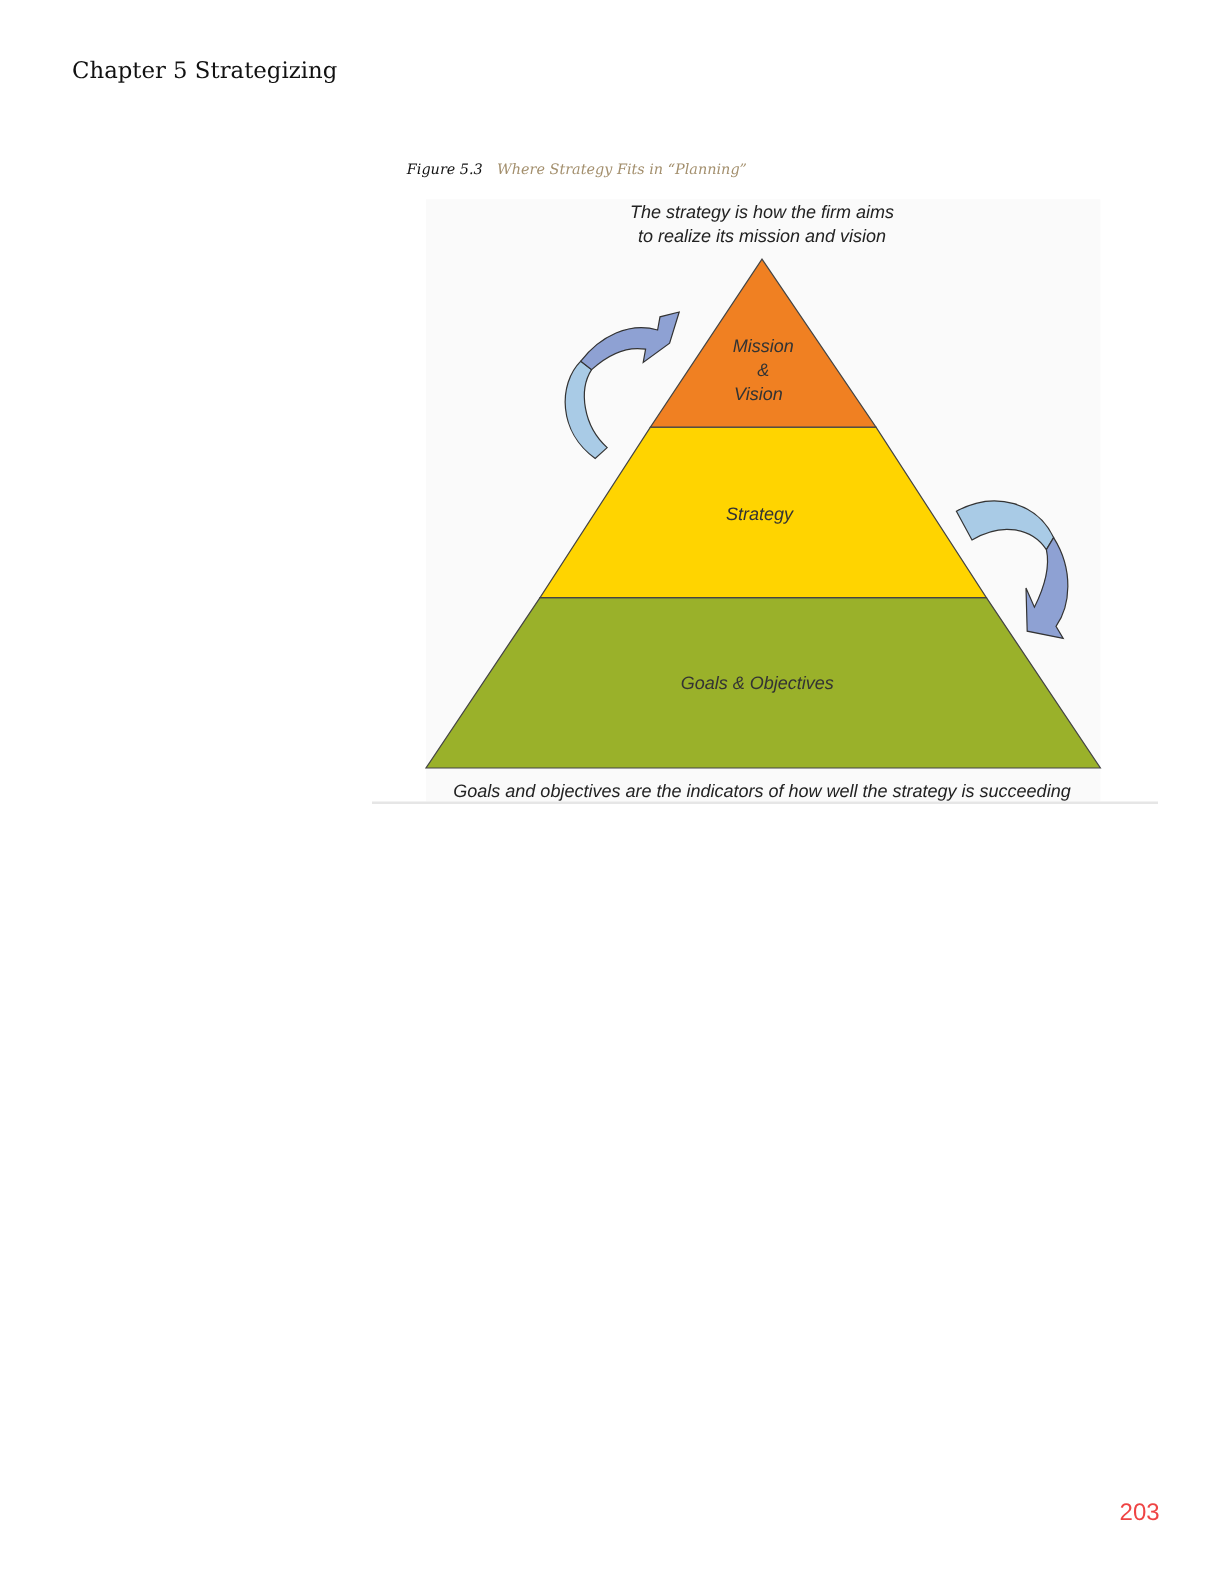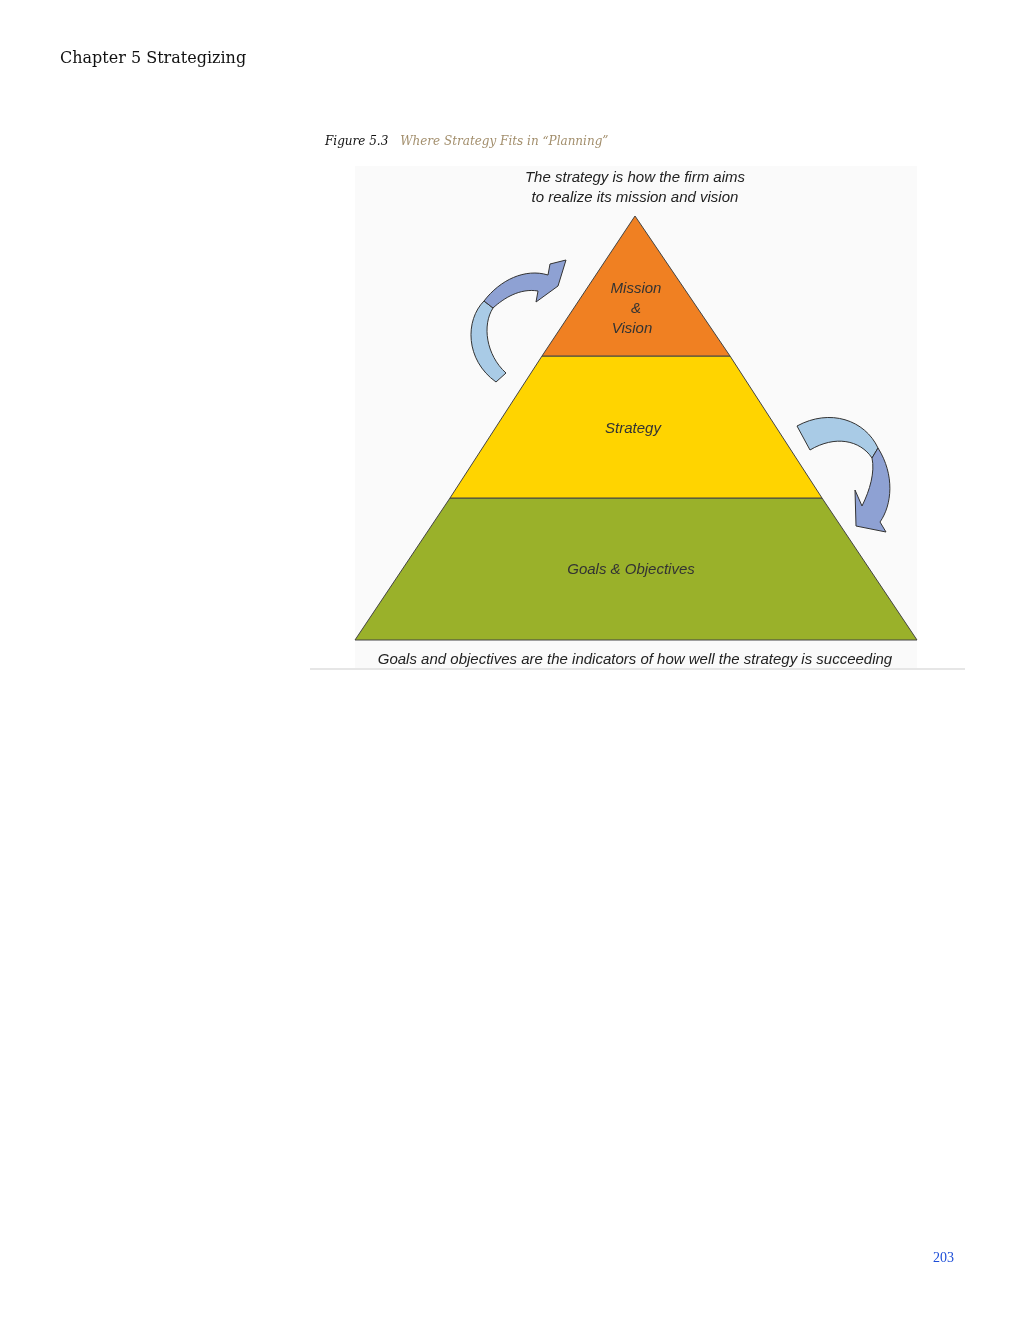--- a/index.html
+++ b/index.html
@@ -4,7 +4,7 @@
   <style>
     html, body { margin:0; padding:0; background:#ffffff; }
     body { width:1020px; height:1320px; position:relative; overflow:hidden; }
-    .header { position:absolute; left:60px; top:48px; font-family:"DejaVu Serif", serif; font-size:16px; color:#111; }
+    .header { position:absolute; left:60px; top:48px; font-family:"DejaVu Serif", serif; font-size:19px; color:#111; }
     .caption { position:absolute; left:325px; top:134px; font-family:"DejaVu Serif", serif; font-size:12px; font-style:italic; }
     .caption .lab { color:#111; margin-right:8px; }
     .caption .ttl { color:#a38f6d; }

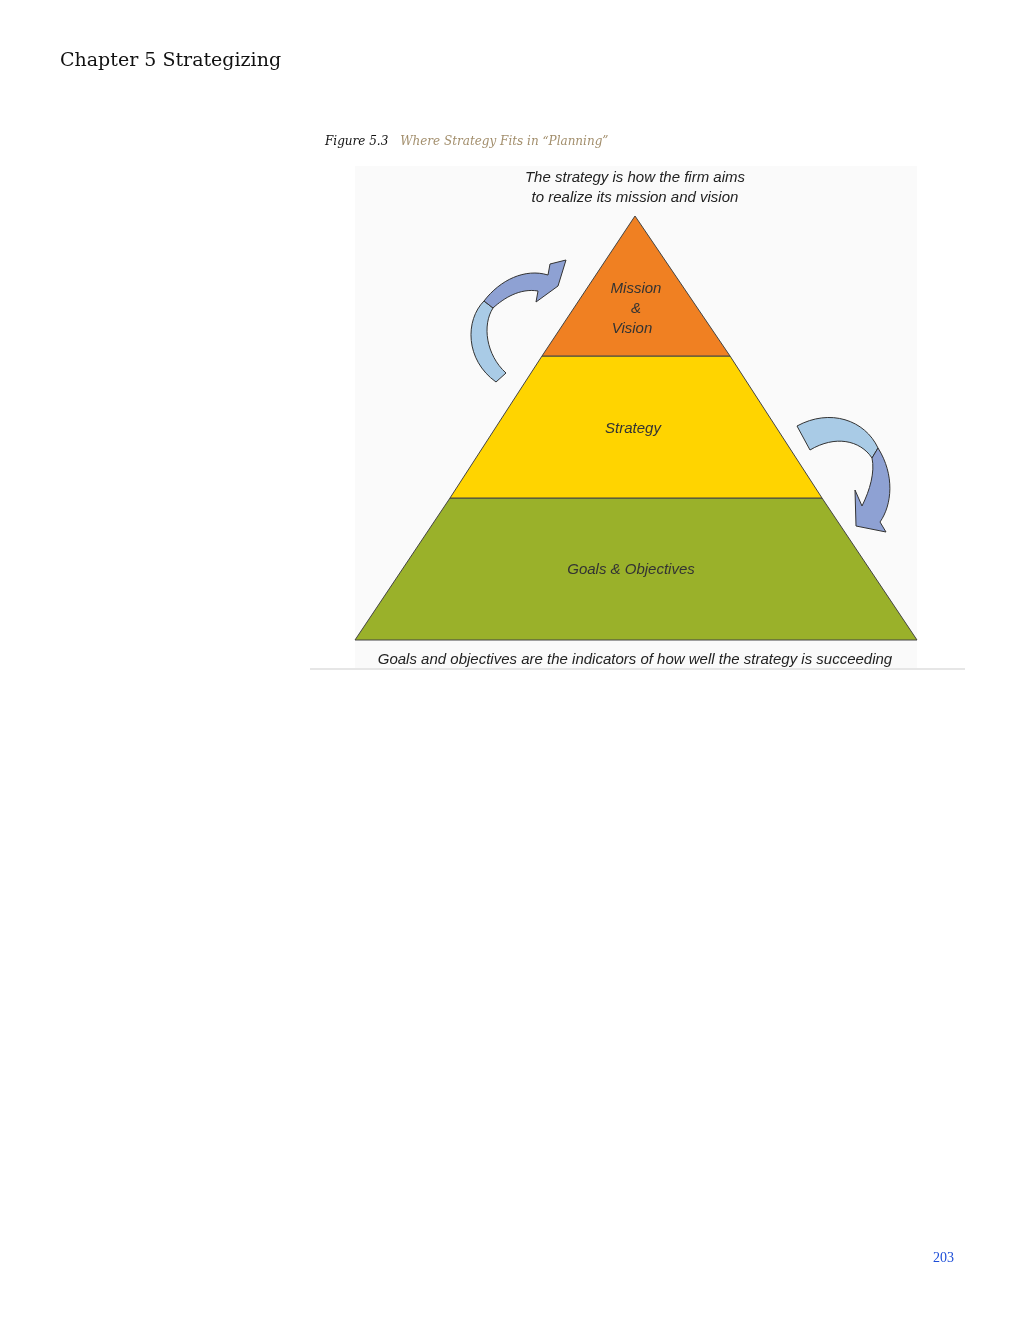--- a/index.html
+++ b/index.html
@@ -5,7 +5,7 @@
     html, body { margin:0; padding:0; background:#ffffff; }
     body { width:1020px; height:1320px; position:relative; overflow:hidden; }
     .header { position:absolute; left:60px; top:48px; font-family:"DejaVu Serif", serif; font-size:19px; color:#111; }
-    .caption { position:absolute; left:325px; top:134px; font-family:"DejaVu Serif", serif; font-size:12px; font-style:italic; }
+    .caption { position:absolute; left:339px; top:134px; font-family:"DejaVu Serif", serif; font-size:12px; font-style:italic; }
     .caption .lab { color:#111; margin-right:8px; }
     .caption .ttl { color:#a38f6d; }
     .figure { position:absolute; left:300px; top:160px; width:680px; height:520px;font-style:italic; }

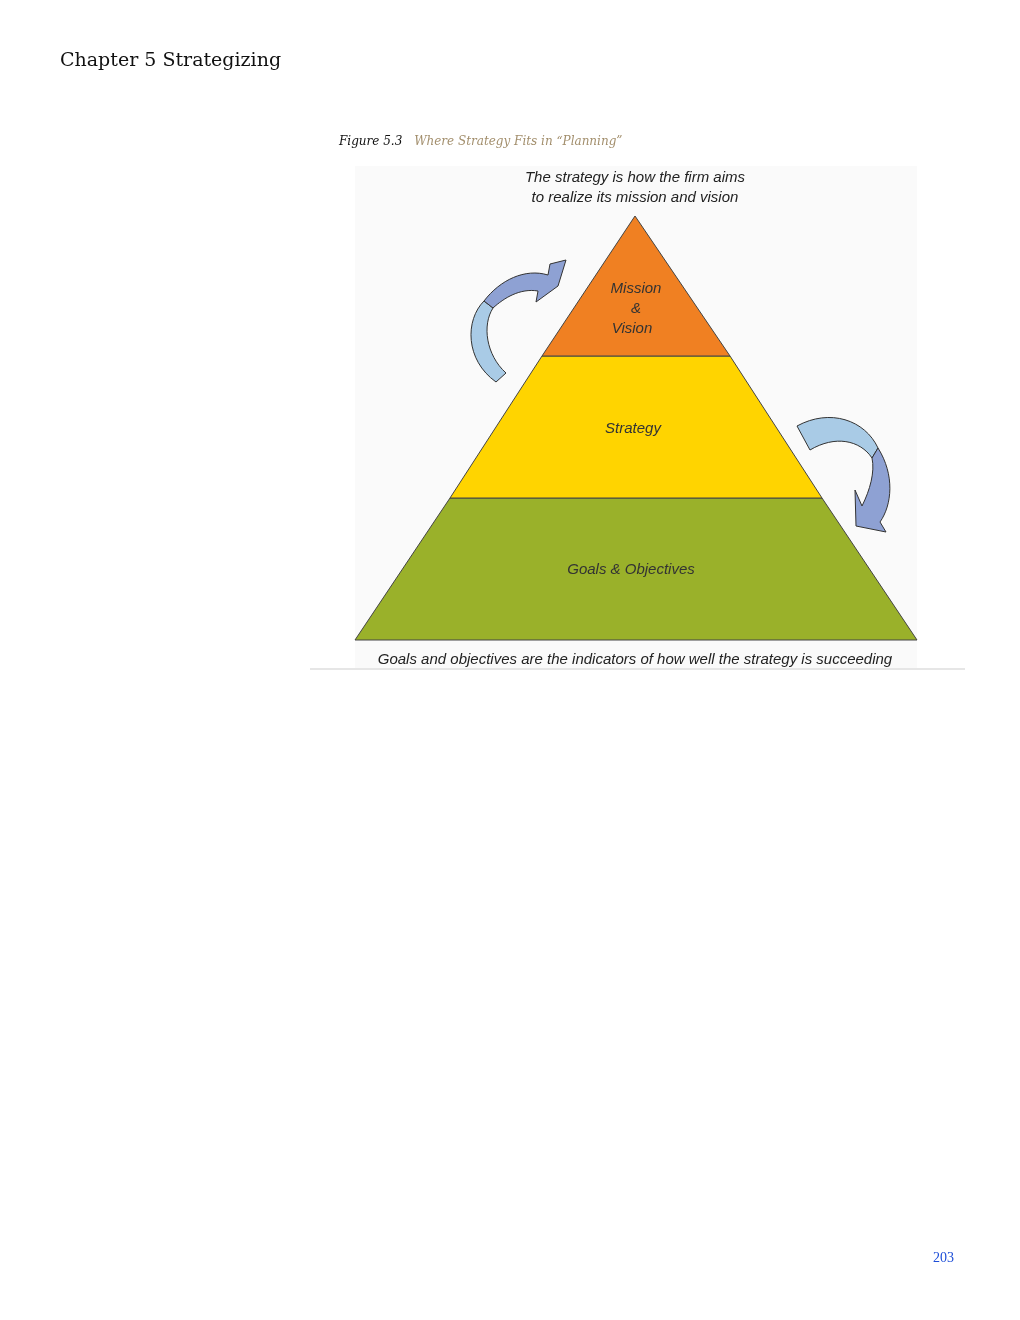--- a/index.html
+++ b/index.html
@@ -10,7 +10,7 @@
     .caption .ttl { color:#a38f6d; }
     .figure { position:absolute; left:300px; top:160px; width:680px; height:520px;font-style:italic; }
     .figure svg { position:absolute; left:0; top:0; }
-    .pagenum { position:absolute; left:933px; top:1250px; font-family:Liberation Serif, serif; font-size:14px; color:#1d4ed8; }
+    .pagenum { position:absolute; left:933px; top:1250px; font-family:Liberation Sans, sans-serif; font-size:20px; color:#ef4444; }
     .svgtext { font-family:"Liberation Sans", sans-serif; }
   </style>
 </head>

